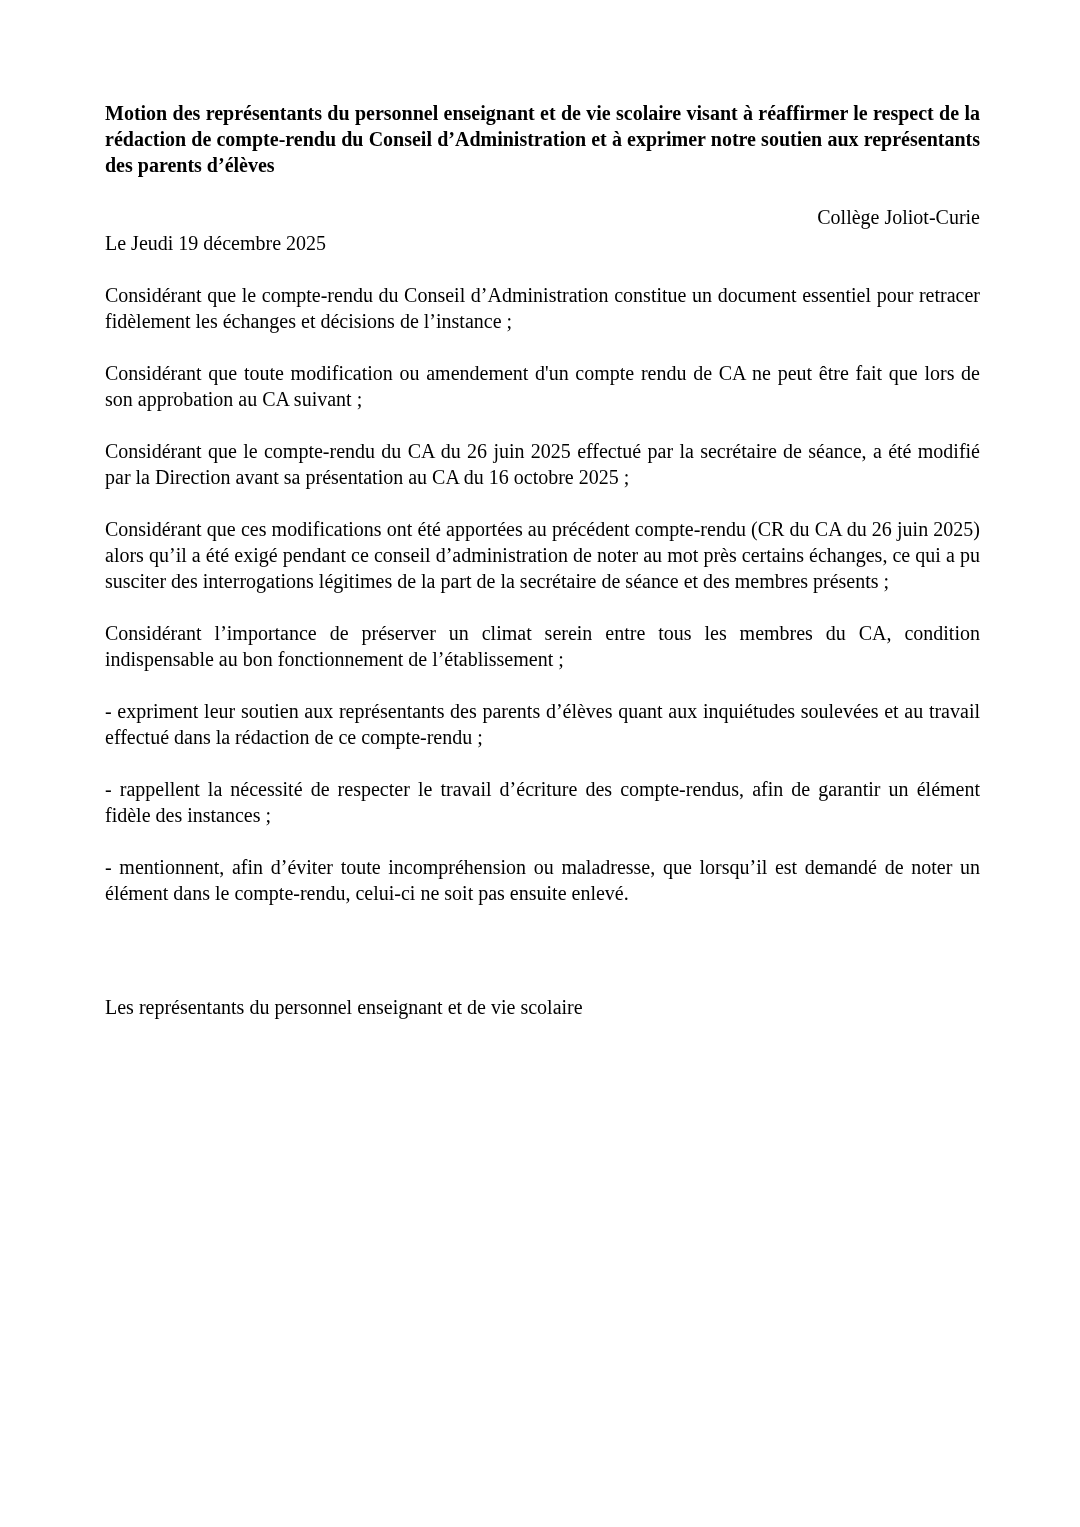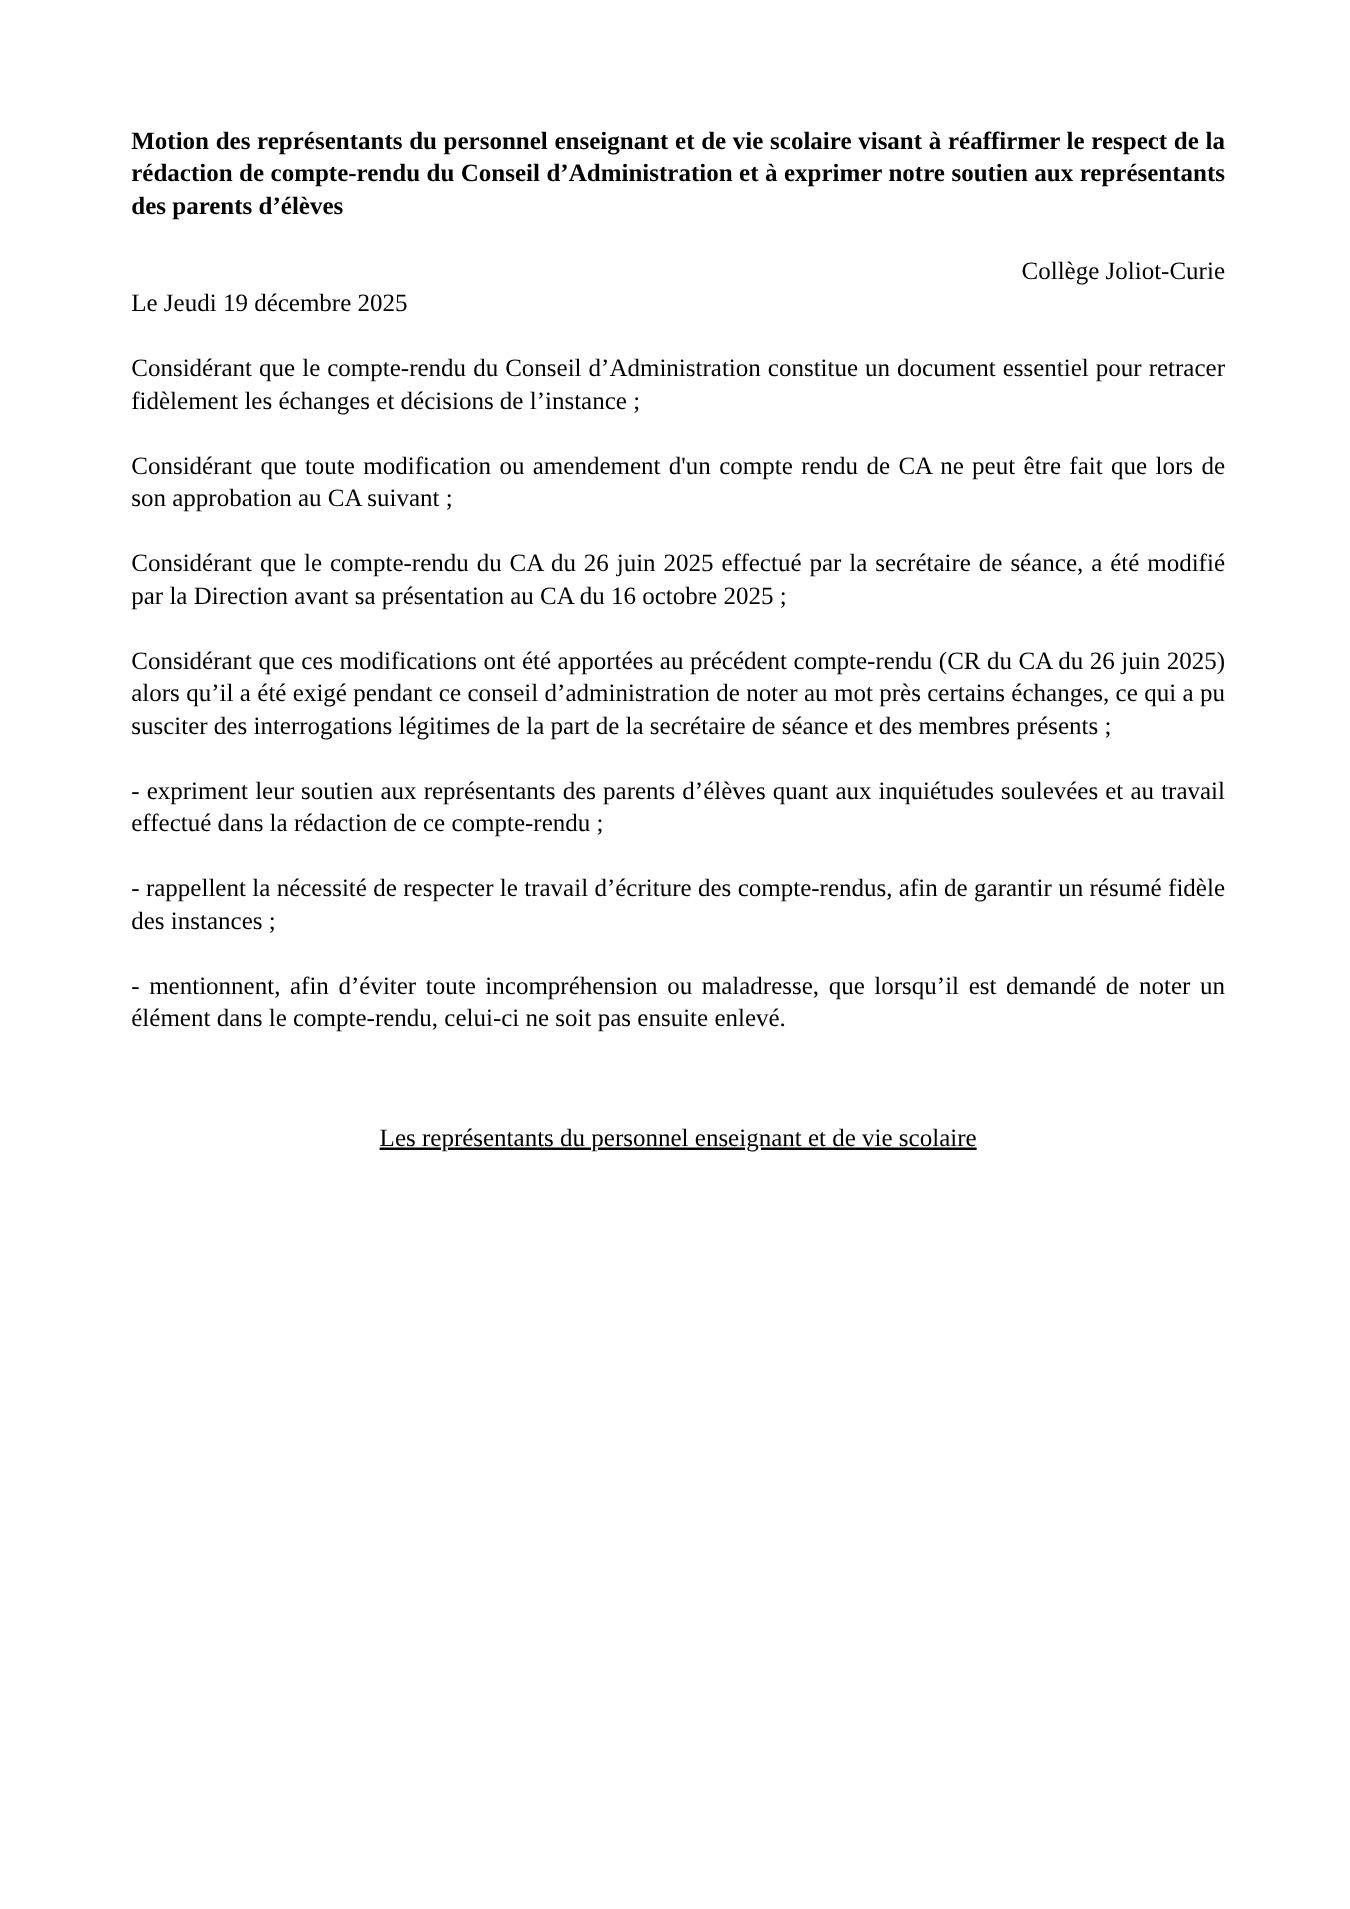--- a/index.html
+++ b/index.html
@@ -59,6 +59,7 @@
   <p class="para">Considérant que toute modification ou amendement d'un compte rendu de CA ne peut être fait que lors de son approbation au CA suivant ;</p>
   <p class="para">Considérant que le compte-rendu du CA du 26 juin 2025 effectué par la secrétaire de séance, a été modifié par la Direction avant sa présentation au CA du 16 octobre 2025 ;</p>
   <p class="para">Considérant que ces modifications ont été apportées au précédent compte-rendu (CR du CA du 26 juin 2025) alors qu’il a été exigé pendant ce conseil d’administration de noter au mot près certains échanges, ce qui a pu susciter des interrogations légitimes de la part de la secrétaire de séance et des membres présents ;</p>
+  <p class="para">Considérant l’importance de préserver un climat serein entre tous les membres du CA, condition indispensable au bon fonctionnement de l’établissement ;</p>
   <p class="para">- expriment leur soutien aux représentants des parents d’élèves quant aux inquiétudes soulevées et au travail effectué dans la rédaction de ce compte-rendu ;</p>
   <p class="para">- rappellent la nécessité de respecter le travail d’écriture des compte-rendus, afin de garantir un résumé fidèle des instances ;</p>
   <p class="para">- mentionnent, afin d’éviter toute incompréhension ou maladresse, que lorsqu’il est demandé de noter un élément dans le compte-rendu, celui-ci ne soit pas ensuite enlevé.</p>

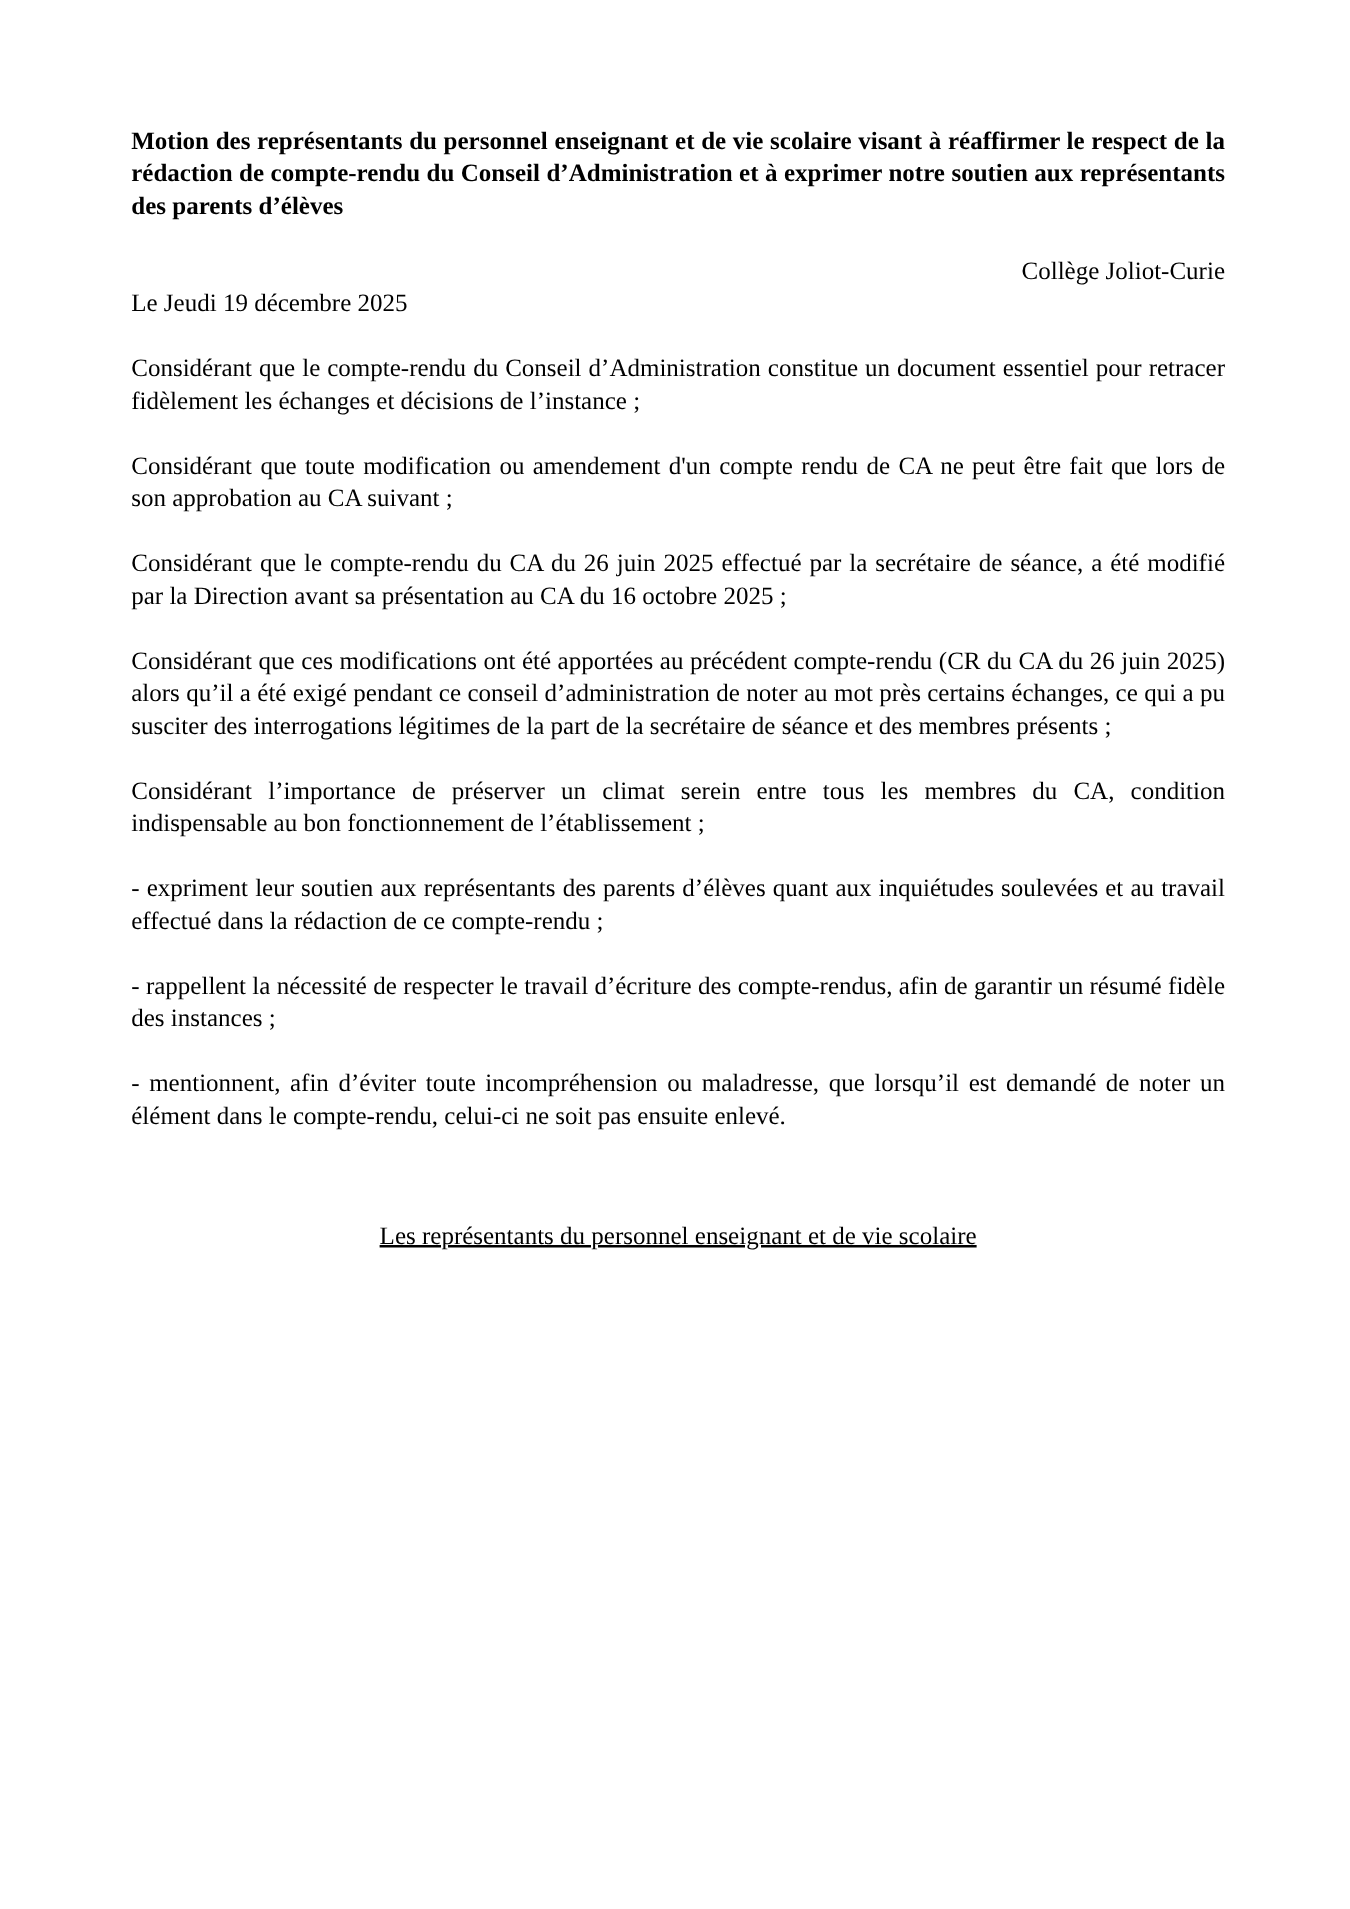--- a/index.html
+++ b/index.html
@@ -61,7 +61,7 @@
   <p class="para">Considérant que ces modifications ont été apportées au précédent compte-rendu (CR du CA du 26 juin 2025) alors qu’il a été exigé pendant ce conseil d’administration de noter au mot près certains échanges, ce qui a pu susciter des interrogations légitimes de la part de la secrétaire de séance et des membres présents ;</p>
   <p class="para">Considérant l’importance de préserver un climat serein entre tous les membres du CA, condition indispensable au bon fonctionnement de l’établissement ;</p>
   <p class="para">- expriment leur soutien aux représentants des parents d’élèves quant aux inquiétudes soulevées et au travail effectué dans la rédaction de ce compte-rendu ;</p>
-  <p class="para">- rappellent la nécessité de respecter le travail d’écriture des compte-rendus, afin de garantir un résumé fidèle des instances ;</p>
+  <p class="para">- rappellent la nécessité de respecter le travail d’écriture des compte-rendus, afin de garantir un élément fidèle des instances ;</p>
   <p class="para">- mentionnent, afin d’éviter toute incompréhension ou maladresse, que lorsqu’il est demandé de noter un élément dans le compte-rendu, celui-ci ne soit pas ensuite enlevé.</p>
   <p class="signature-line">Les représentants du personnel enseignant et de vie scolaire</p>
 </div>

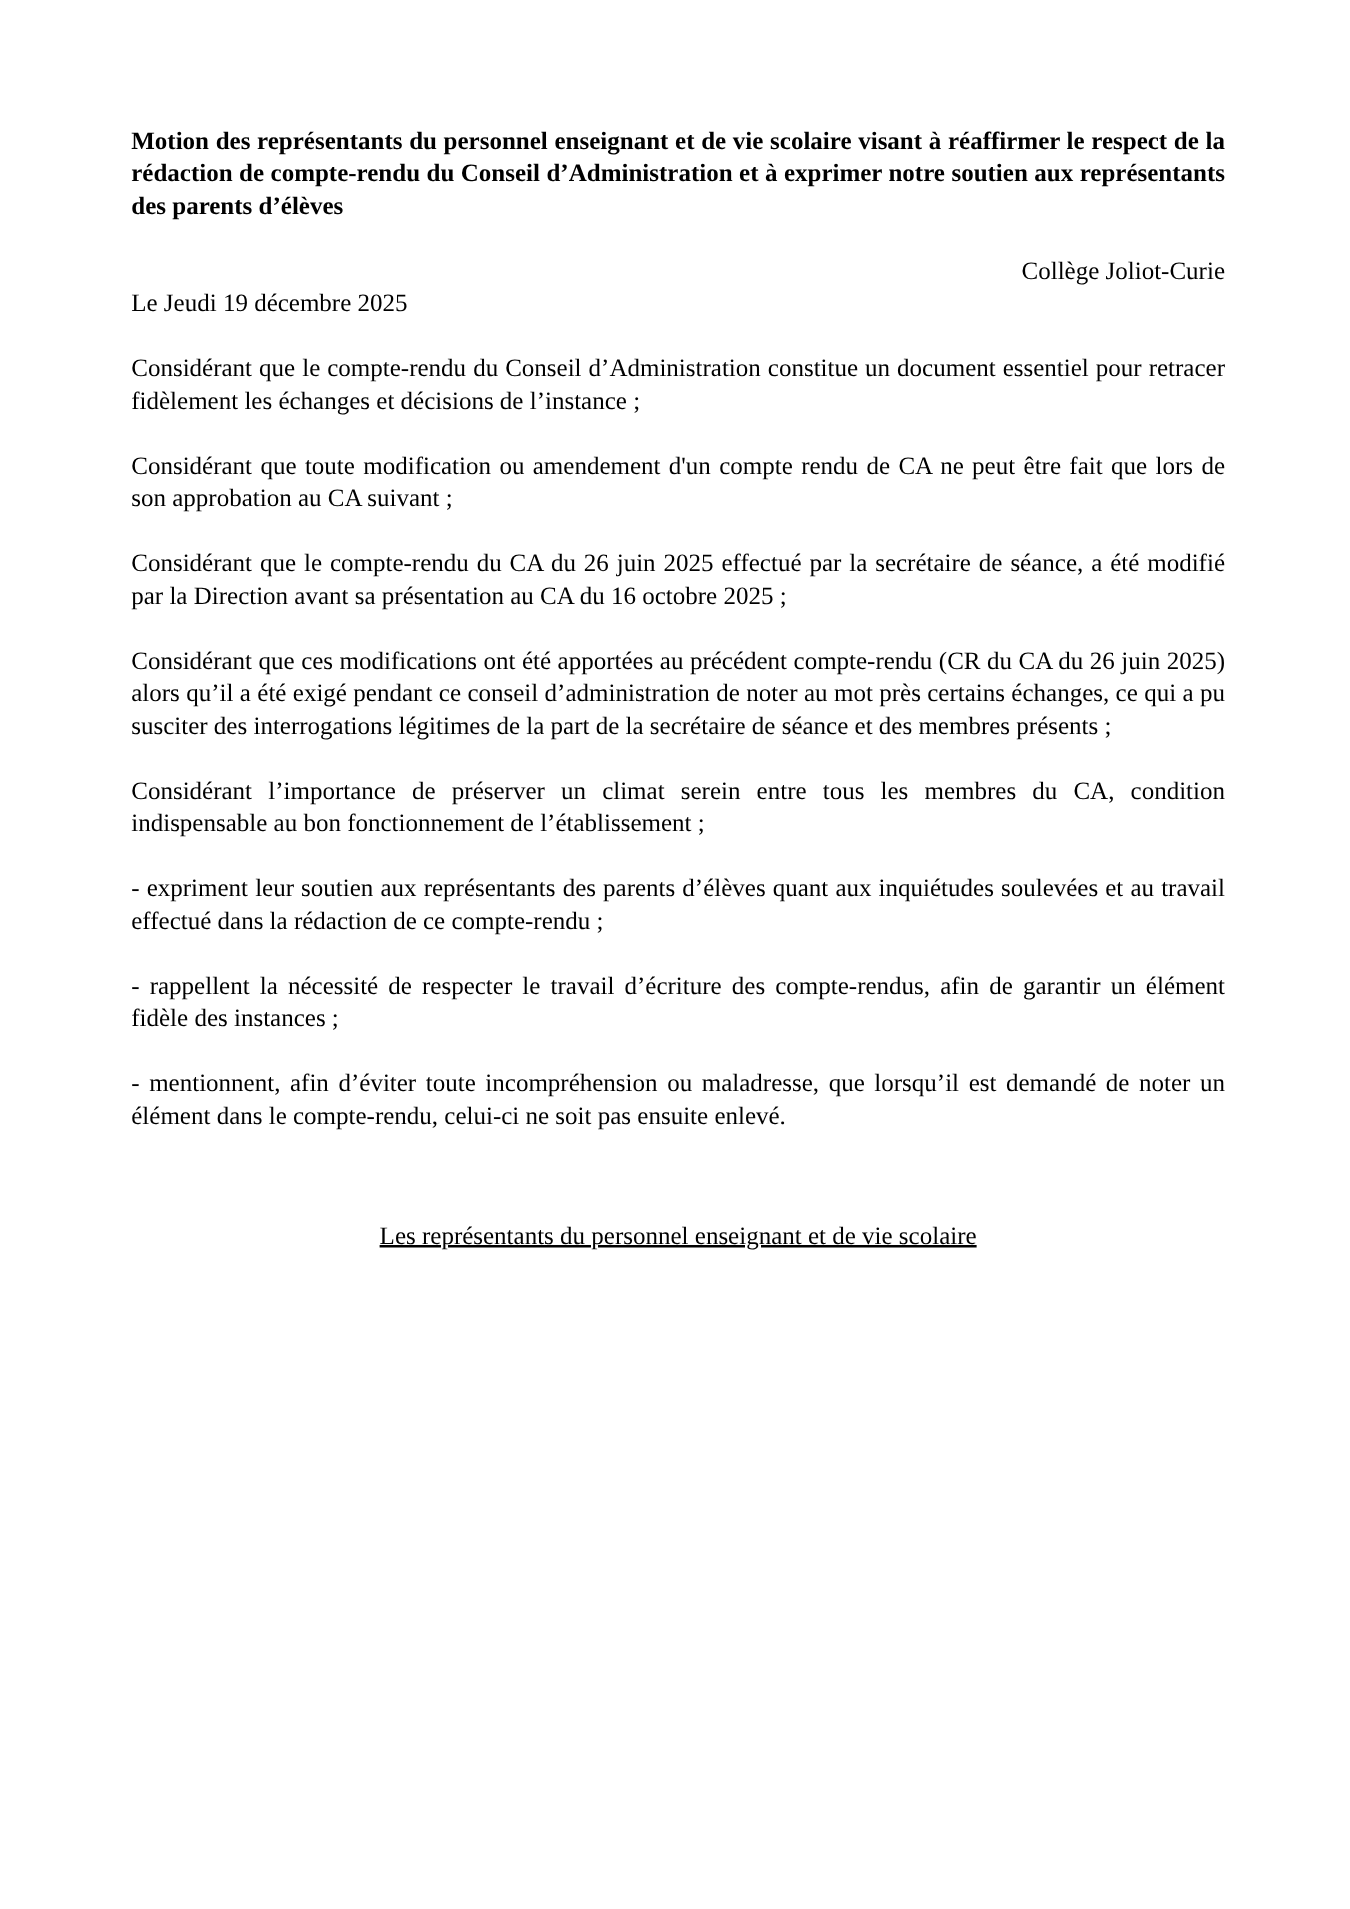--- a/index.html
+++ b/index.html
@@ -42,10 +42,9 @@
     margin-bottom: 26px;
   }
   p.signature-line {
-    text-align: center;
-    margin-top: 70px;
+    text-align: left;
+    margin-top: 88px;
     margin-bottom: 0;
-    text-decoration: underline;
   }
 </style>
 </head>

